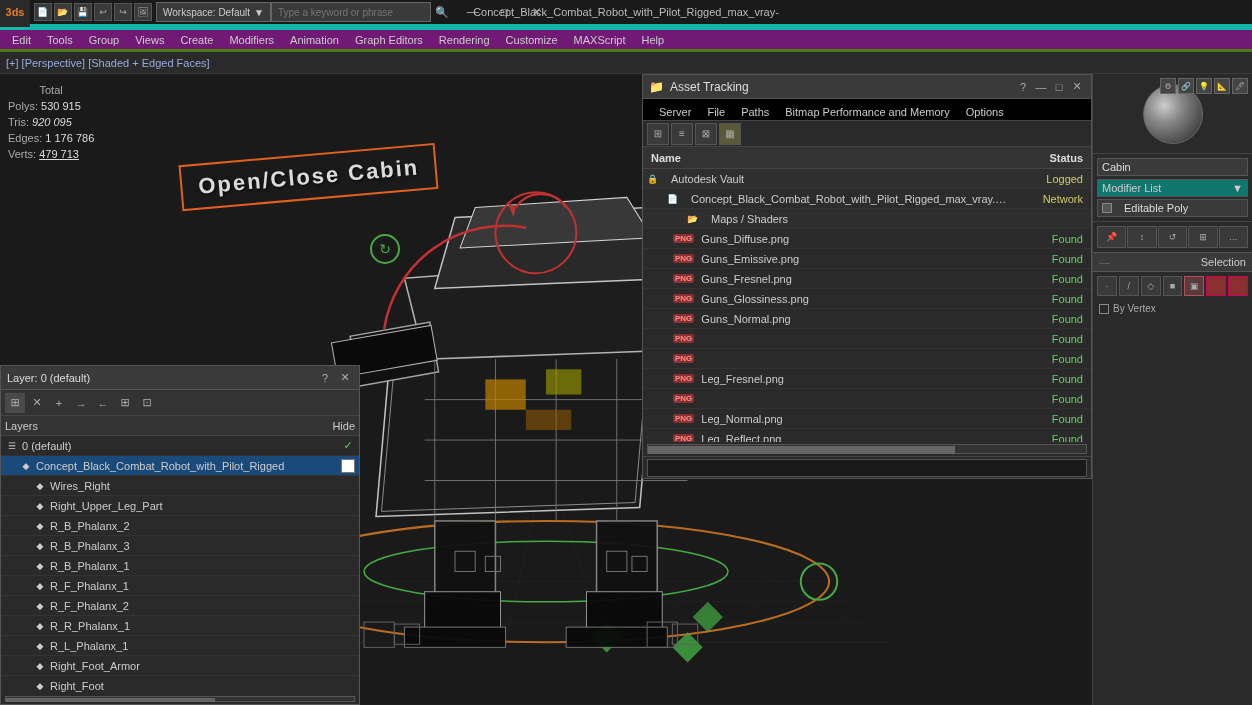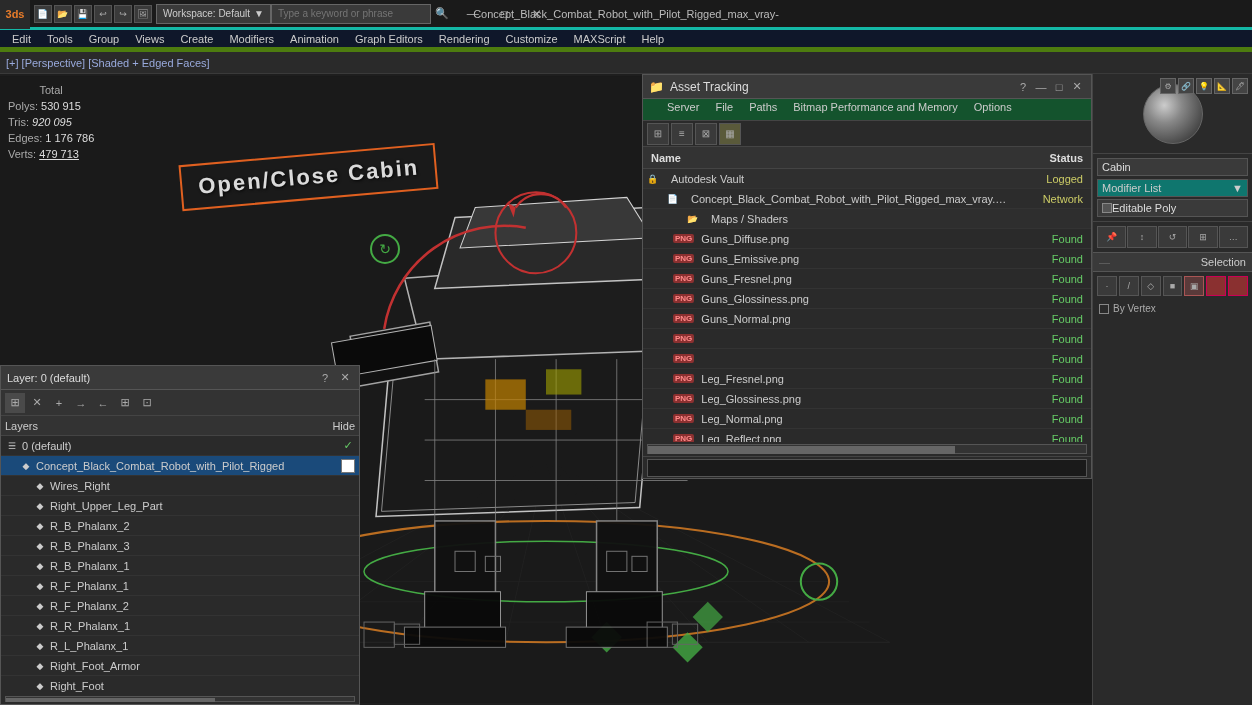--- a/index.html
+++ b/index.html
@@ -19,7 +19,7 @@
       background: #1a1a1a;
       display: flex;
       align-items: center;
-      border-bottom: 3px solid #14b8a6;
+      border-bottom: 6px solid #14b8a6;
       position: relative;
     }
     #title-bar .app-icon {

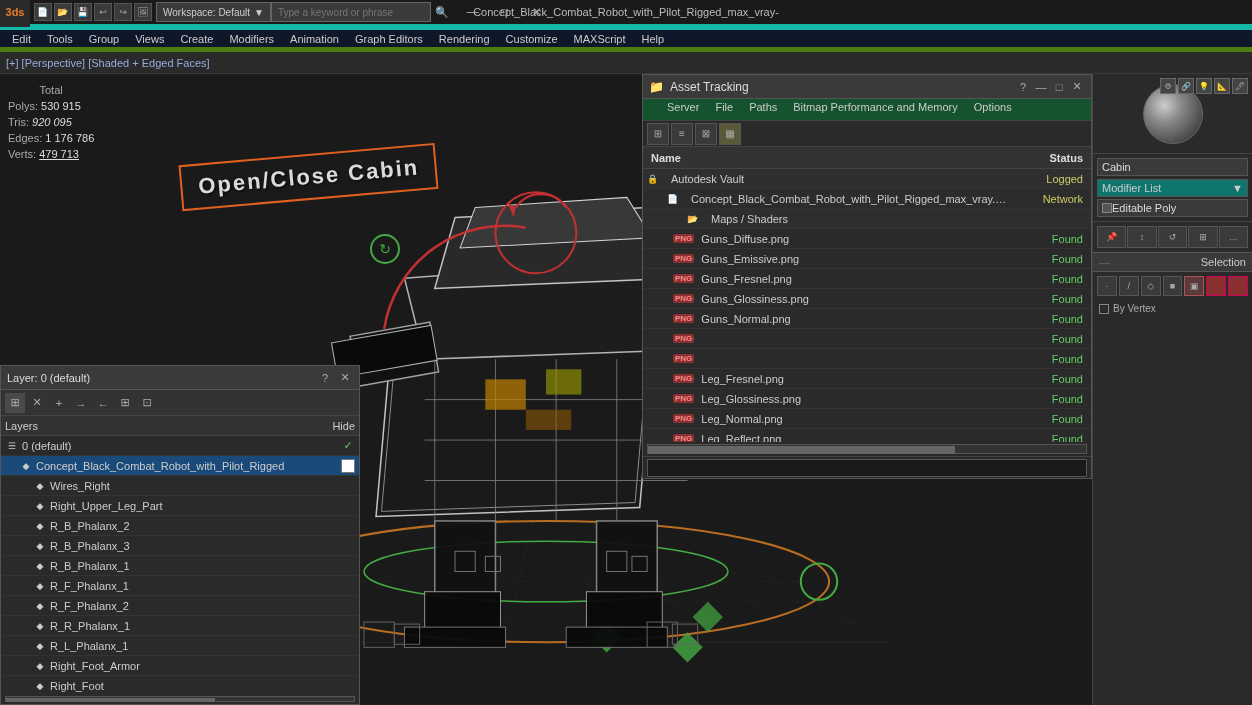--- a/index.html
+++ b/index.html
@@ -61,10 +61,10 @@
     
     #menu-bar {
       height: 22px;
-      background: #0f172a;
+      background: #701a75;
       display: flex;
       align-items: center;
-      border-bottom: 5px solid #4d7c0f;
+      border-bottom: 3px solid #4d7c0f;
       padding: 0 4px;
     }
     .menu-item {

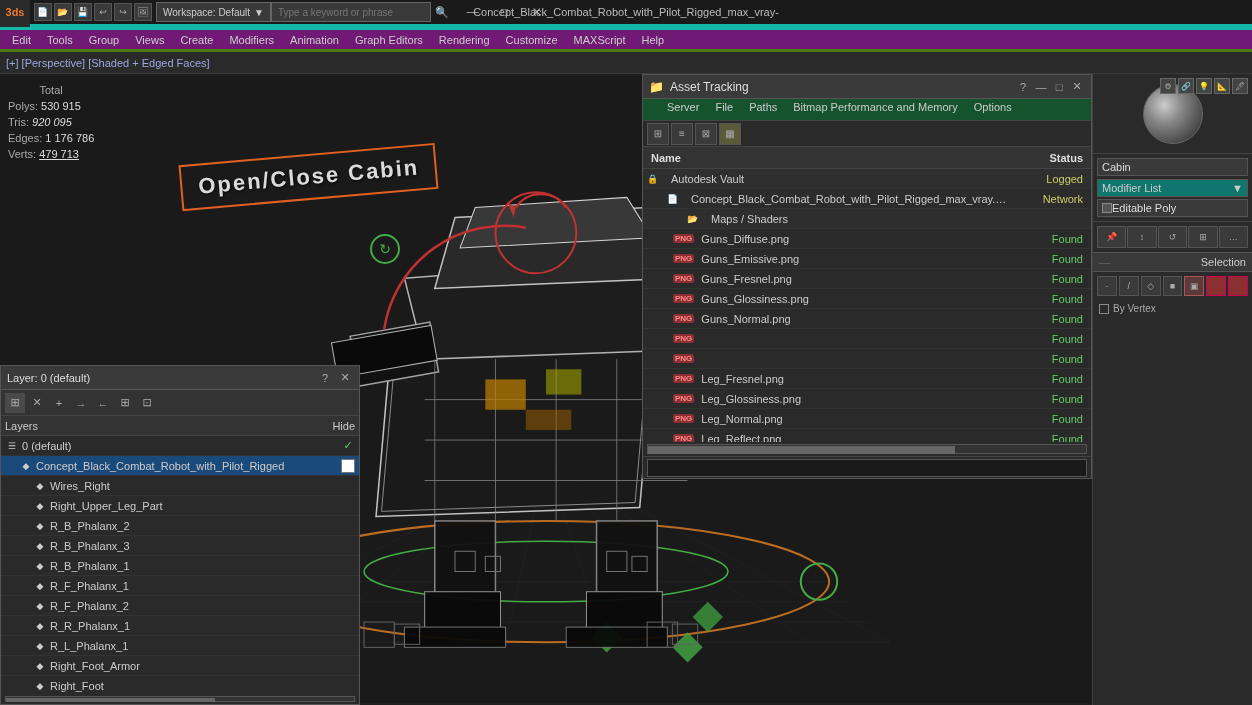--- a/index.html
+++ b/index.html
@@ -295,8 +295,8 @@
       font-size: 11px; color: #aaa; cursor: pointer;
     }
     #asset-menu-bar {
-      height: 22px; background: #14532d; display: flex; align-items: flex-start;
-      border-bottom: 1px solid #444; padding: 0 16px;
+      height: 22px; background: #000000; display: flex; align-items: flex-end;
+      border-bottom: 1px solid #444; padding: 0 8px;
     }
     .asset-menu-item {
       padding: 2px 8px; font-size: 11px; color: #ccc; cursor: pointer;

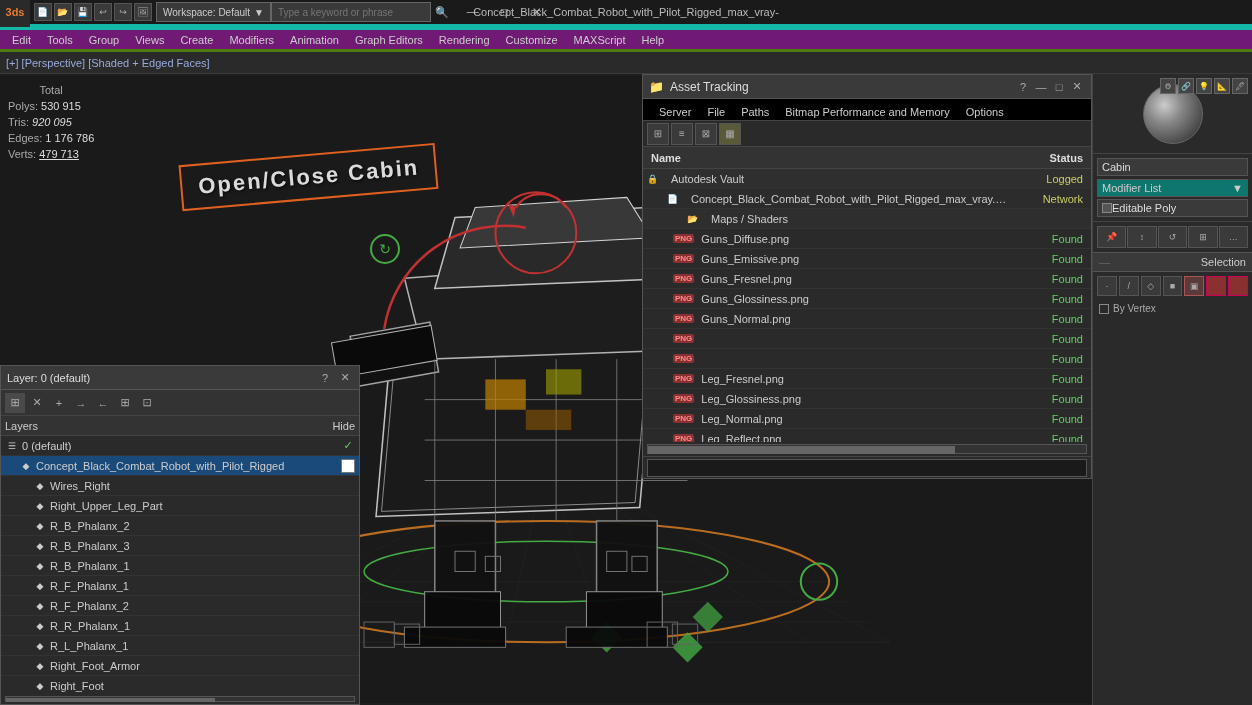--- a/index.html
+++ b/index.html
@@ -168,7 +168,7 @@
       font-size: 11px; margin-bottom: 2px; cursor: pointer;
     }
     .modifier-item {
-      display: flex; align-items: center; gap: 0;
+      display: flex; align-items: center; gap: 12px;
       padding: 2px 4px; background: #3a3a3a; border: 1px solid #555;
       font-size: 11px; color: #ddd;
     }

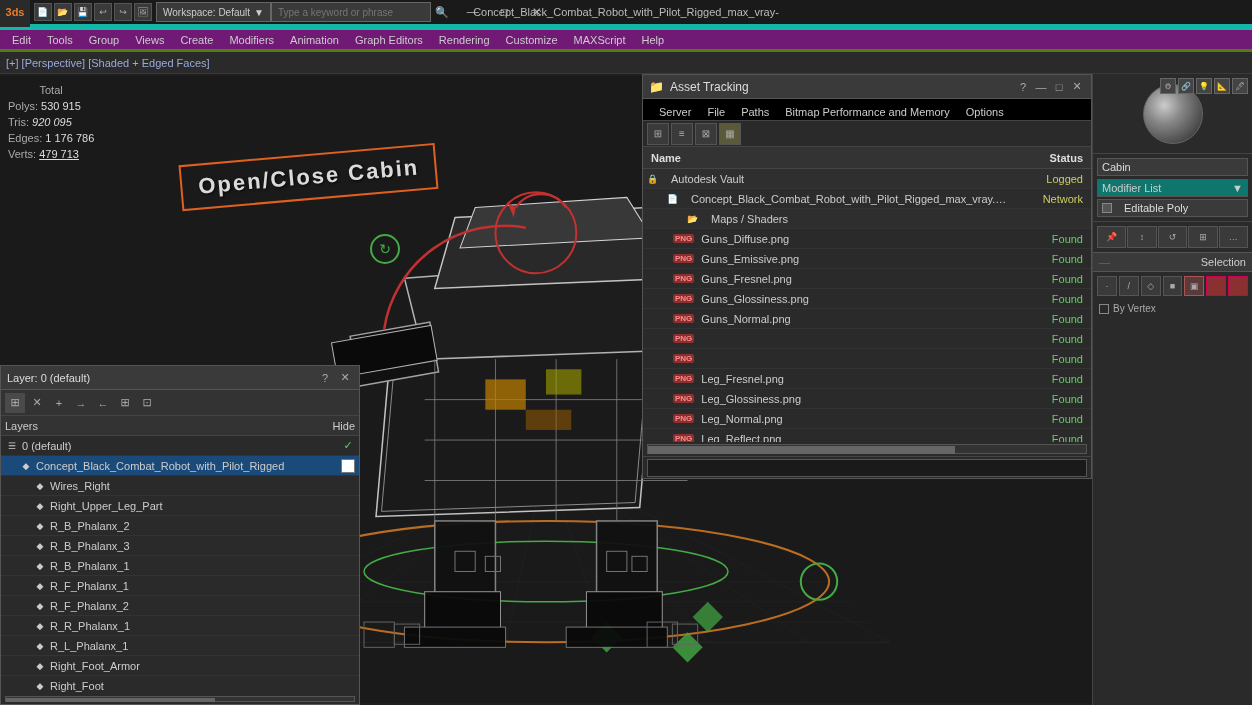--- a/index.html
+++ b/index.html
@@ -643,7 +643,6 @@
           <div class="asset-row file">
             <div style="display: flex; align-items: center; flex: 1 1 0%; overflow: hidden; padding-left: 30px;">
               <span class="png-badge">PNG</span>
-              <span class="asset-name">Leg_Glossiness.png</span>
             </div>
             <span class="asset-status status-found">Found</span>
           </div>

